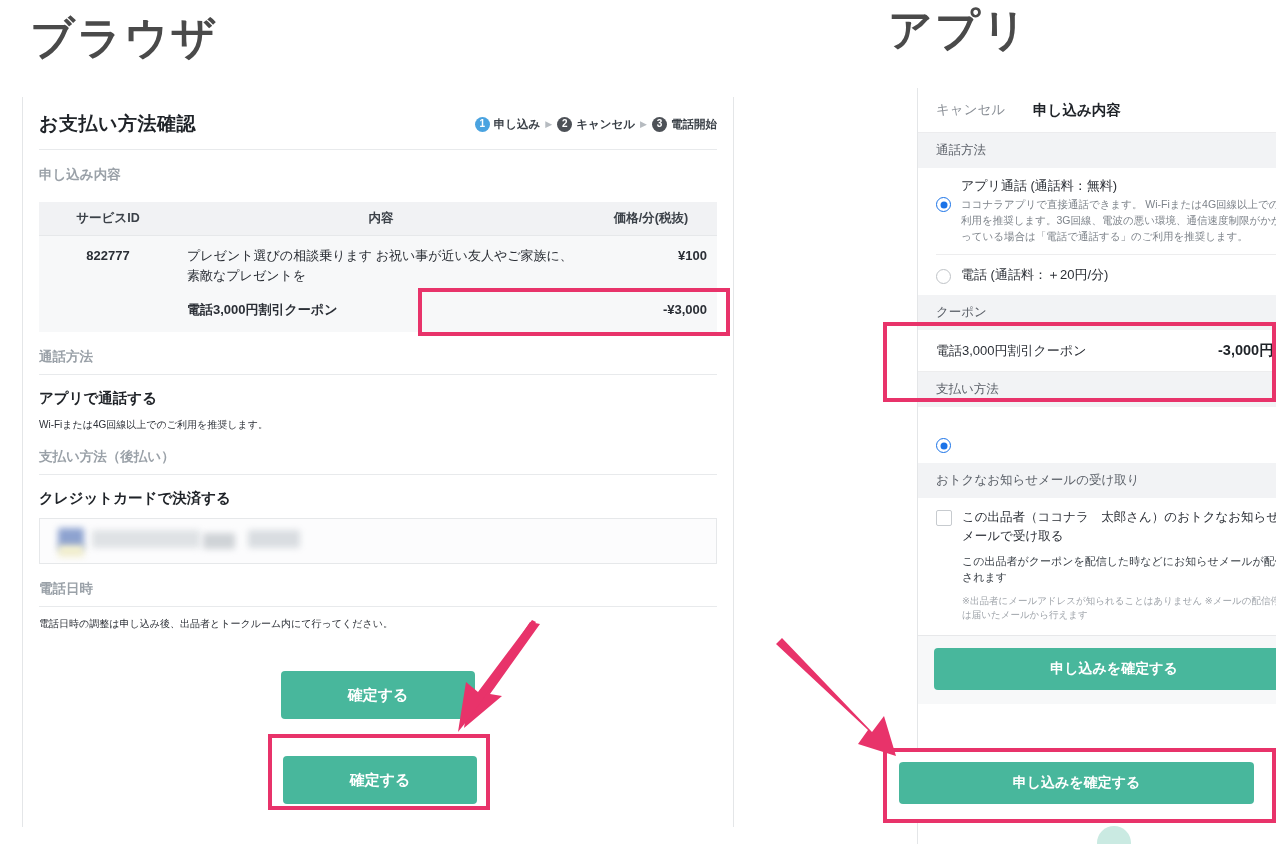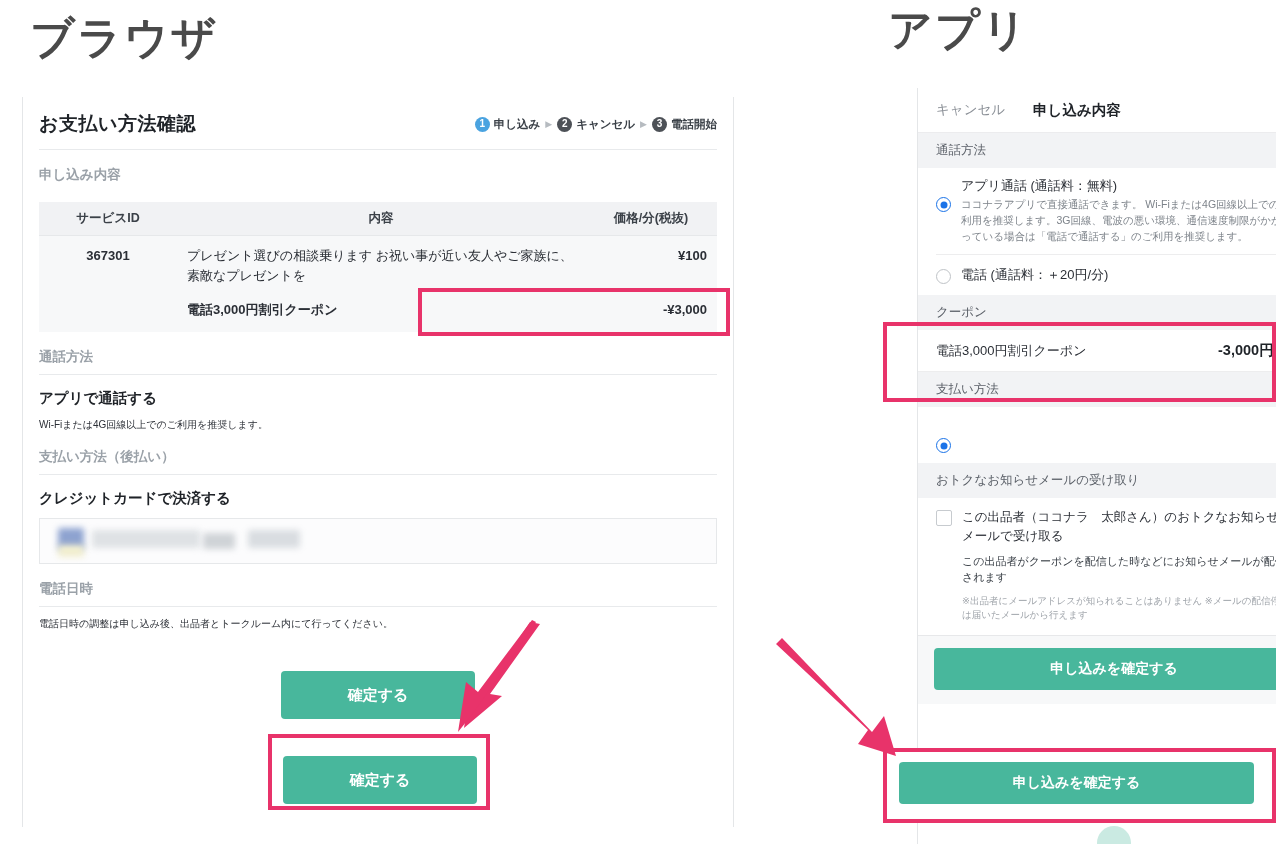--- a/index.html
+++ b/index.html
@@ -245,7 +245,7 @@
       </thead>
       <tbody>
         <tr>
-          <td class="c-id">367301</td>
+          <td class="c-id">822777</td>
           <td class="c-body">プレゼント選びの相談乗ります お祝い事が近い友人やご家族に、素敵なプレゼントを</td>
           <td class="c-price">¥100</td>
         </tr>

